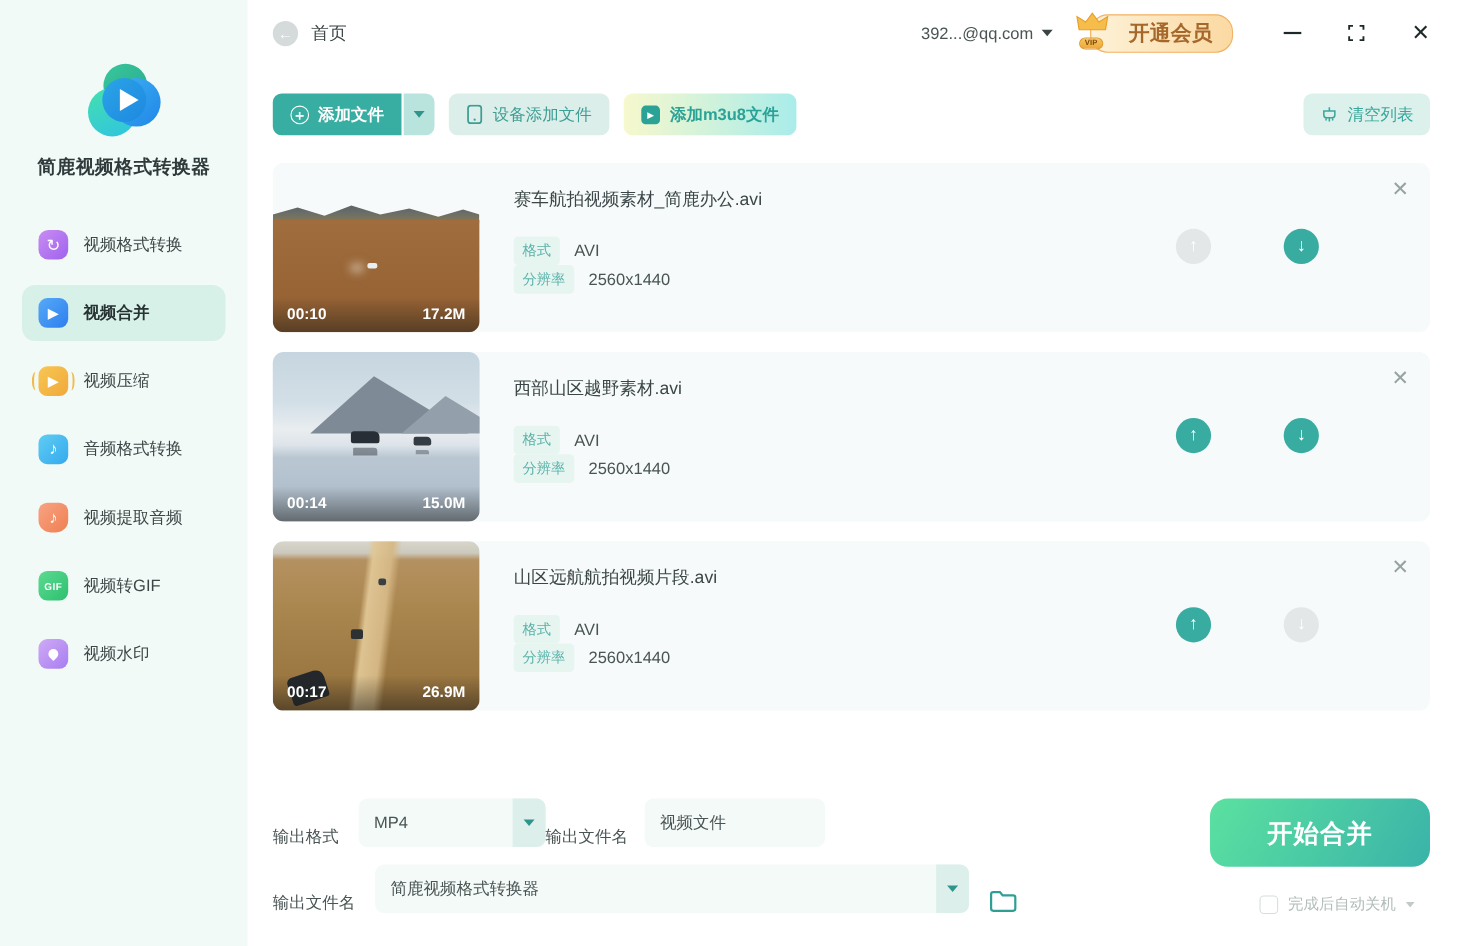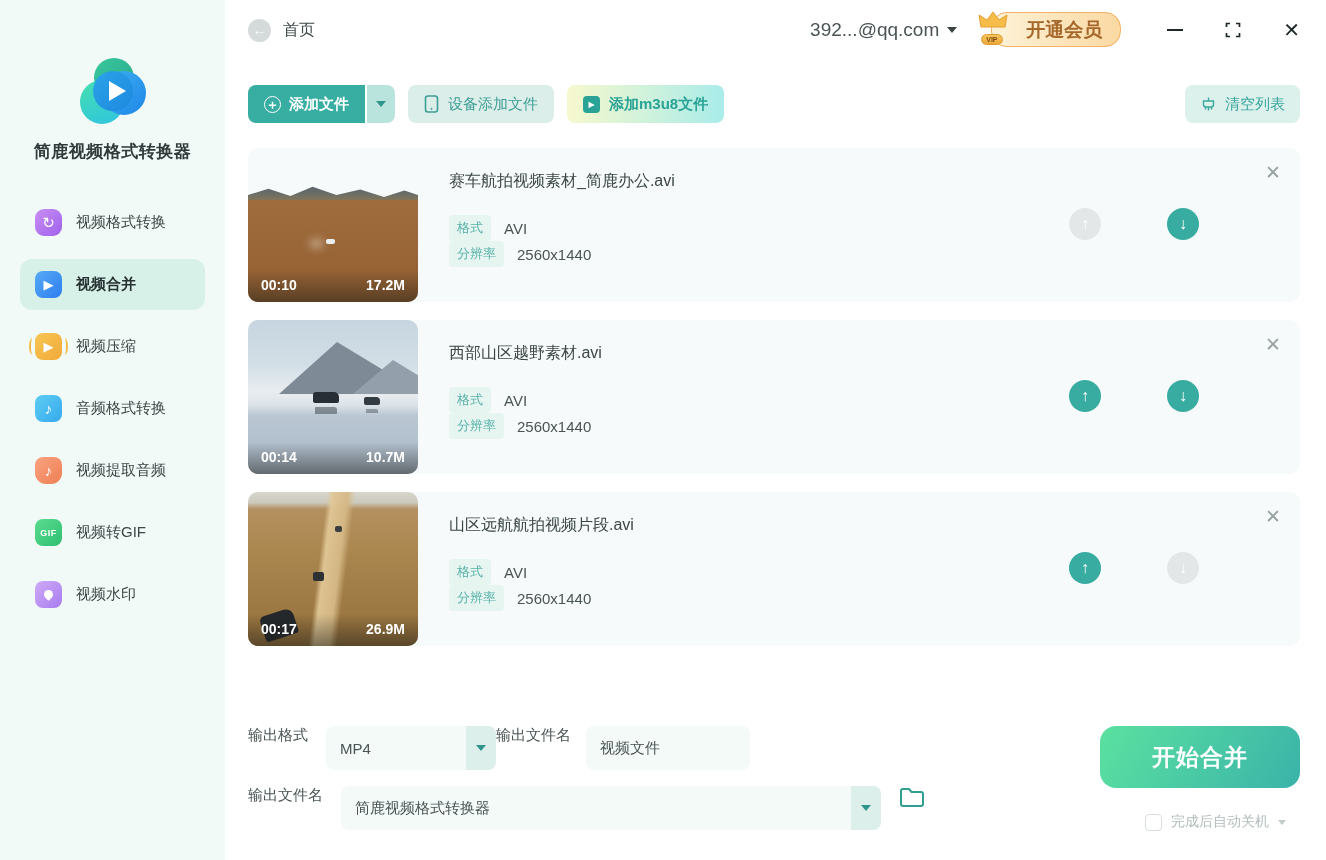--- a/index.html
+++ b/index.html
@@ -39,7 +39,7 @@
   .back-btn { width:23px; height:23px; border-radius:50%; background:#d5dada; color:#fff; display:flex; align-items:center; justify-content:center; font-size:14px; cursor:pointer; }
   .page-title { margin-left:12px; font-size:16px; color:#3c4646; }
   .topbar-right { margin-left:auto; display:flex; align-items:center; }
-  .account { display:flex; align-items:center; gap:8px; font-size:19px; color:#4a5454; cursor:pointer; }
+  .account { display:flex; align-items:center; gap:8px; font-size:15px; color:#4a5454; cursor:pointer; }
   .caret-dn { width:0; height:0; border-left:5px solid transparent; border-right:5px solid transparent; border-top:6px solid #3a4444; }
   .vip-wrap { position:relative; margin-left:34px; cursor:pointer; }
   .vip-pill { background:linear-gradient(90deg,#fdf2d8,#fbd9a2); border:1.5px solid #f2b267; border-radius:16px; padding:6px 18px 6px 34px; font-size:19px; font-weight:bold; color:#a5672a; }

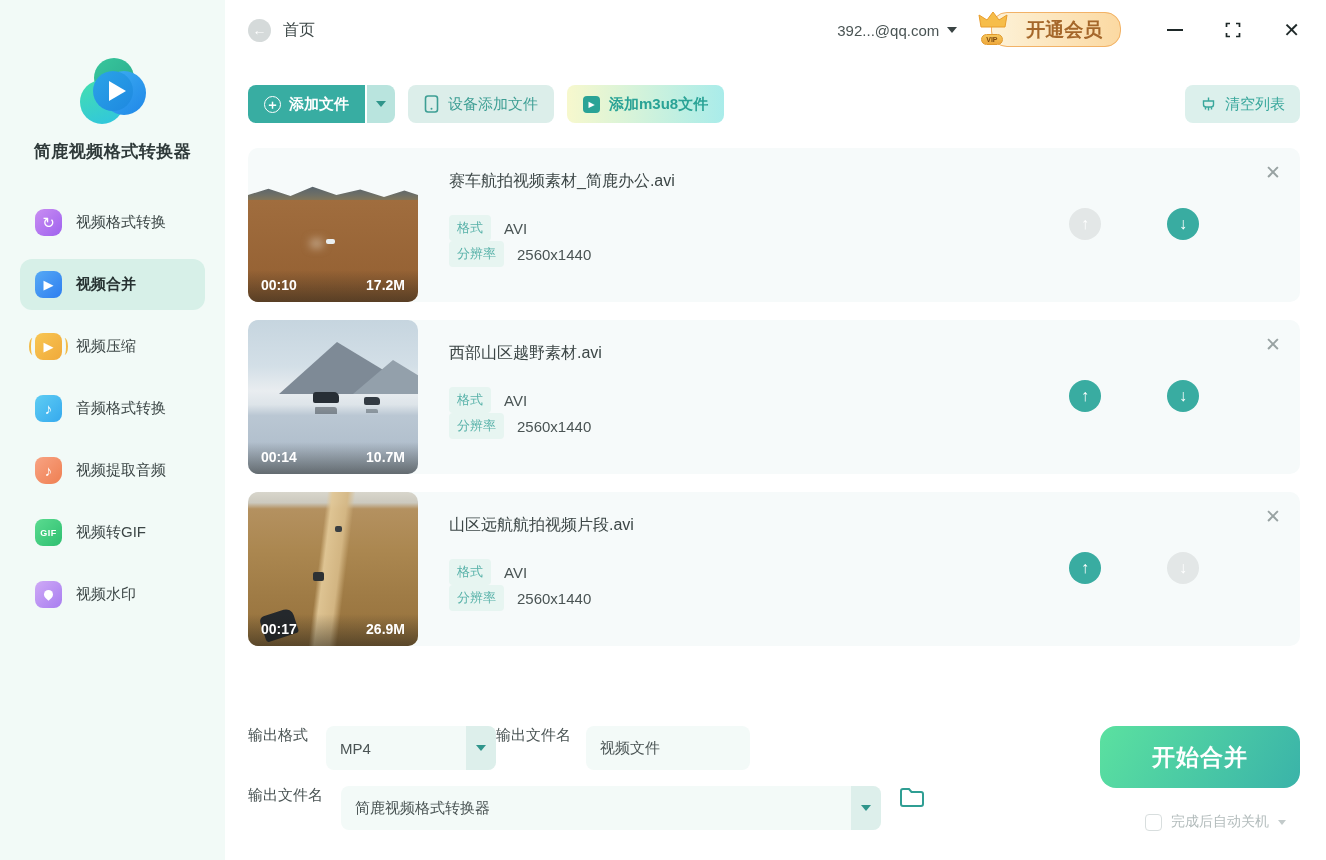--- a/index.html
+++ b/index.html
@@ -66,7 +66,7 @@
   
   .file-list { margin-top:25px; display:flex; flex-direction:column; gap:18px; }
   .file-row { height:154px; background:#f6fafa; border-radius:10px; display:flex; position:relative; }
-  .thumb { width:170px; height:154px; border-radius:10px; overflow:hidden; position:relative; flex-shrink:0; }
+  .thumb { width:188px; height:154px; border-radius:10px; overflow:hidden; position:relative; flex-shrink:0; }
   .thumb-1 { background:
       radial-gradient(circle 4px at 48% 61%, #eef2f4 0 2.5px, transparent 4px),
       radial-gradient(ellipse 36px 7px at 41% 63%, rgba(235,225,210,.85), rgba(235,225,210,0) 70%),

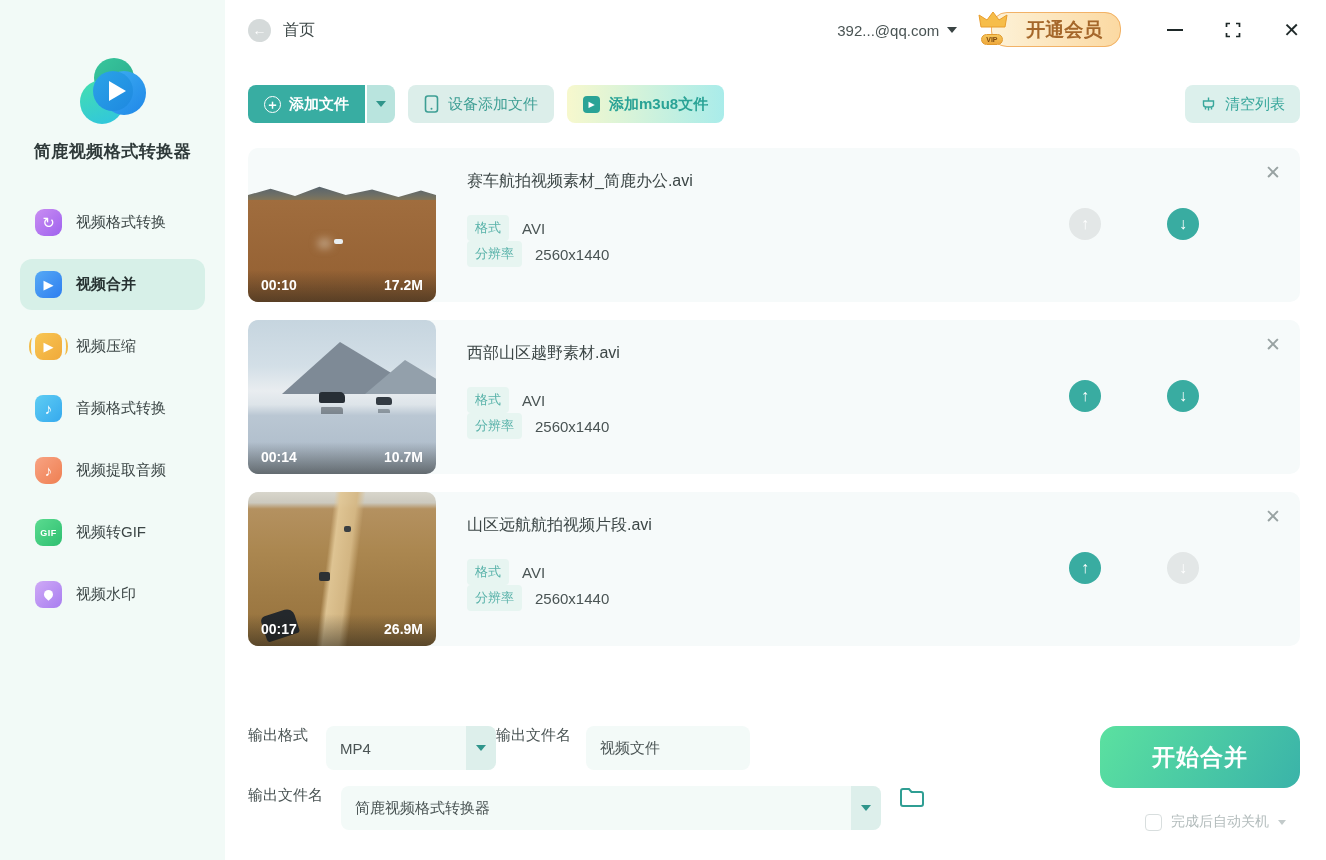--- a/index.html
+++ b/index.html
@@ -267,7 +267,7 @@
         <div class="suv2"></div>
         <div class="thumb-meta">
           <span>00:14</span>
-          <span>10.7M</span>
+          <span>15.0M</span>
         </div>
       </div>
       <div class="file-info">

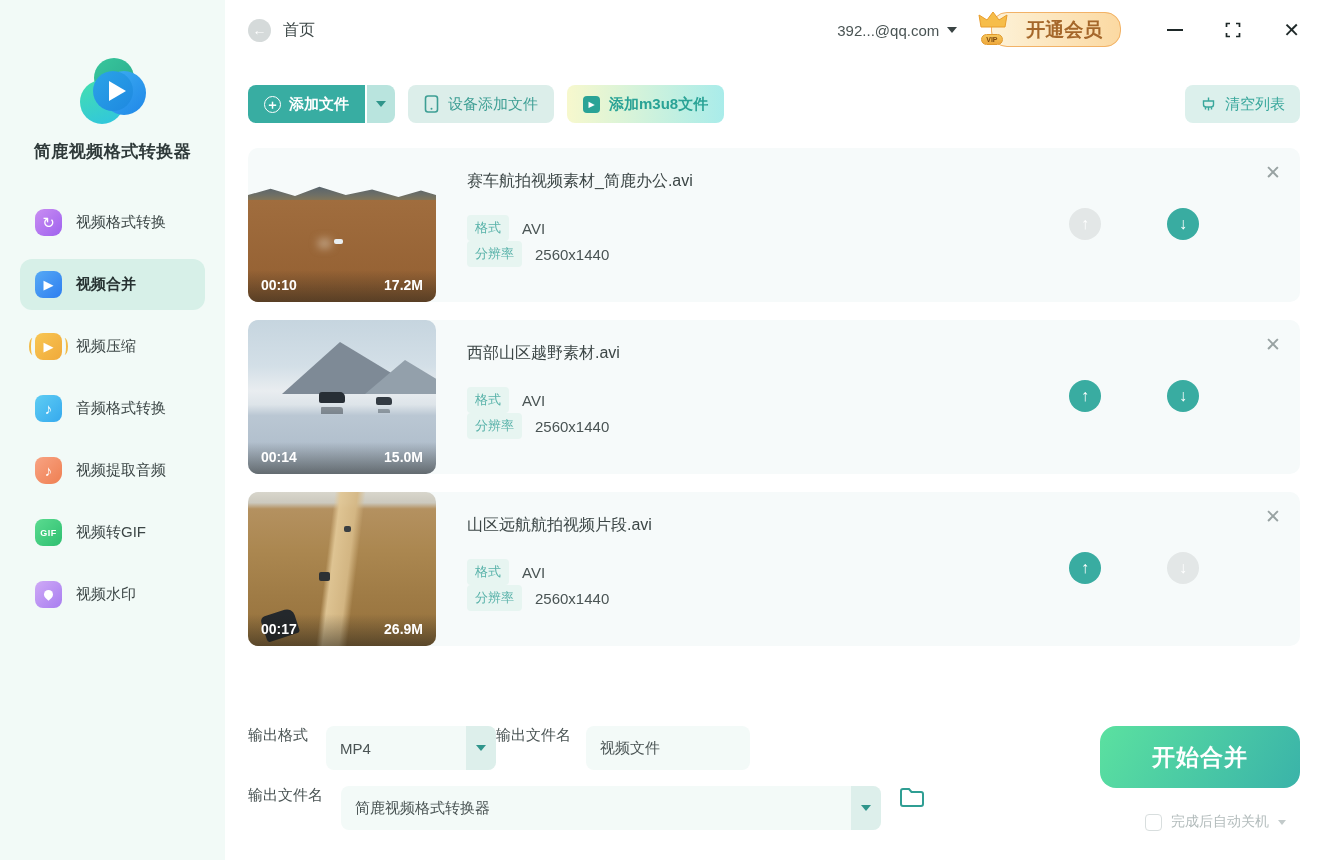--- a/index.html
+++ b/index.html
@@ -103,7 +103,7 @@
   
   .bottom { margin-top:80px; display:flex; }
   .form-col { display:flex; flex-direction:column; gap:16px; }
-  .form-row { display:flex; align-items:flex-start; }
+  .form-row { display:flex; align-items:flex-end; }
   .f-label { font-size:15px; color:#4a5454; }
   .sel { height:44px; background:#f3faf8; border-radius:8px; display:flex; align-items:center; cursor:pointer; }
   .sel-val { flex:1; padding:0 14px; font-size:15px; color:#4a5454; }

